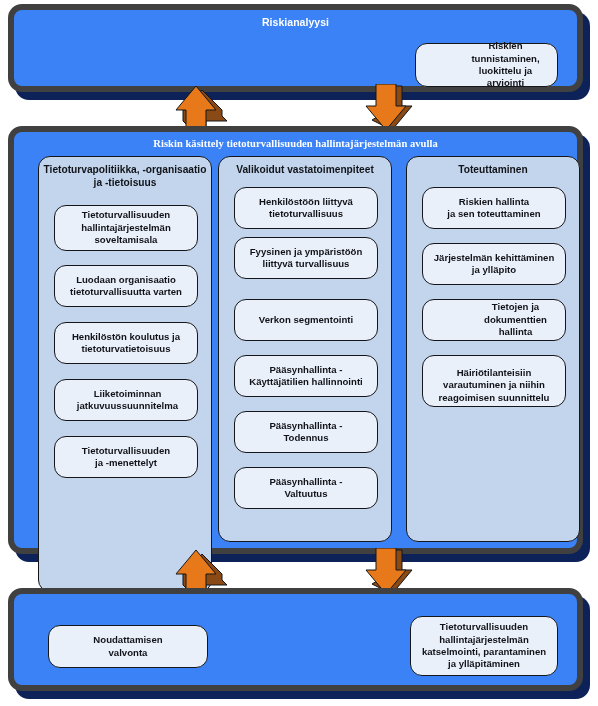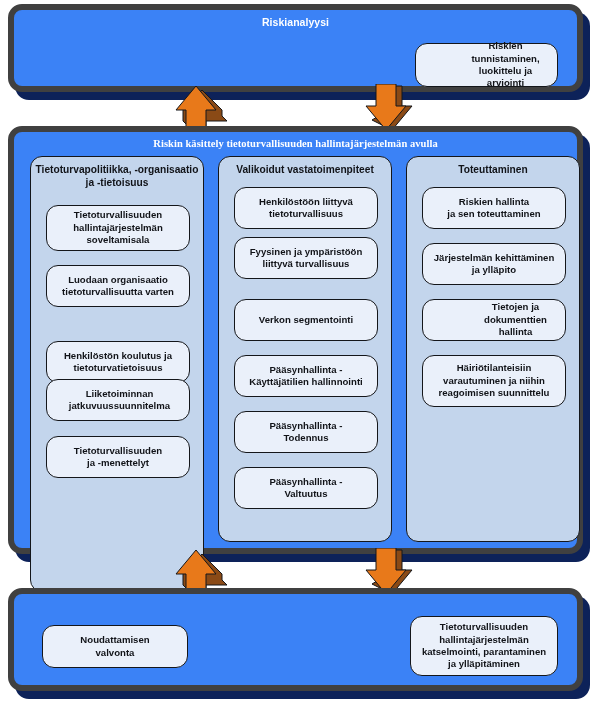--- a/index.html
+++ b/index.html
@@ -115,7 +115,7 @@
   <div class="stage" style="left:8px; top:126px; width:575px; height:428px;">
     <div class="stage-title" style="top:5px;font-family:Liberation Serif, serif;">Riskin käsittely tietoturvallisuuden hallintajärjestelmän avulla</div>
 
-    <div class="column" style="left:16px; top:24px; width:174px; height:436px;">
+    <div class="column" style="left:24px; top:24px; width:174px; height:436px;">
       <div class="column-title" style="top:6px; white-space:pre-line;">Tietoturvapolitiikka, -organisaatio
 ja -tietoisuus</div>
 

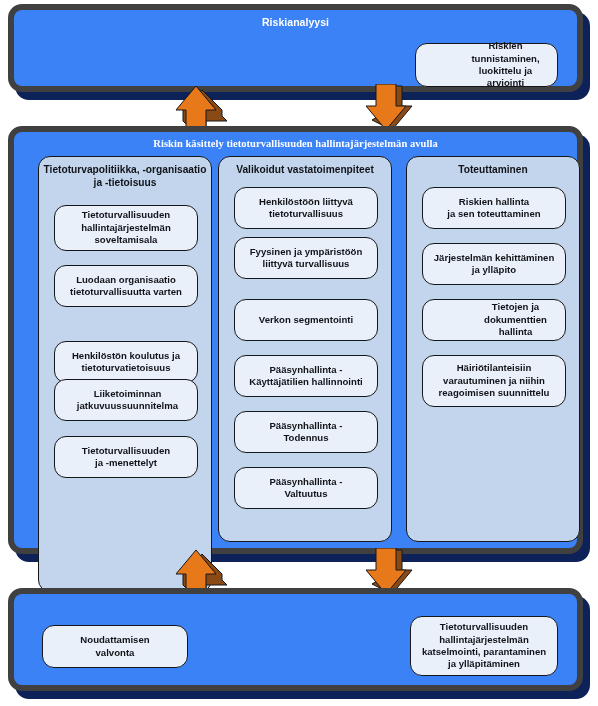--- a/index.html
+++ b/index.html
@@ -128,7 +128,7 @@
         <span style="white-space:pre-line">Luodaan organisaatio
 tietoturvallisuutta varten</span>
       </div>
-      <div class="pill" style="left:15px; top:165px; width:144px; height:42px;margin-top:19px;">
+      <div class="pill" style="left:15px; top:165px; width:144px; height:42px;">
         <span style="white-space:pre-line">Henkilöstön koulutus ja
 tietoturvatietoisuus</span>
       </div>

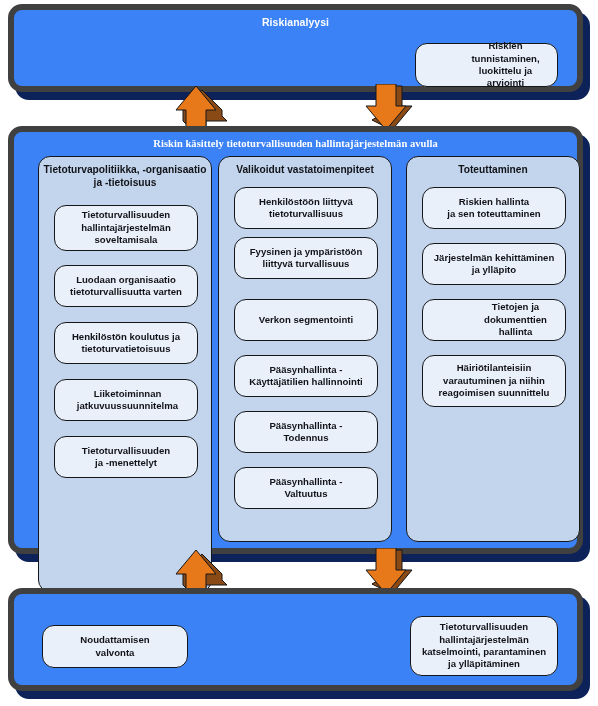--- a/index.html
+++ b/index.html
@@ -185,7 +185,7 @@
         <span style="white-space:pre-line">Tietojen ja dokumenttien
 hallinta</span>
       </div>
-      <div class="pill" style="left:15px; top:198px; width:144px; height:52px;">
+      <div class="pill" style="left:15px; top:198px; width:144px; height:52px;align-items:flex-end;">
         <span style="white-space:pre-line">Häiriötilanteisiin
 varautuminen ja niihin
 reagoimisen suunnittelu</span>

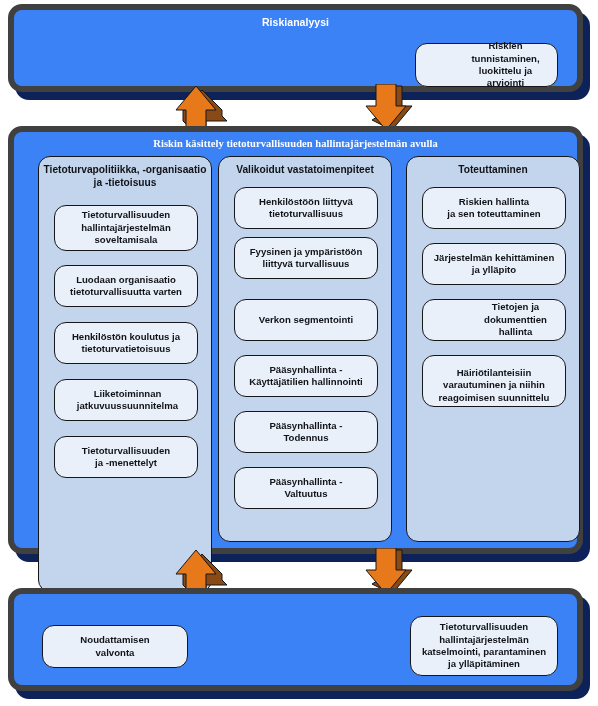--- a/index.html
+++ b/index.html
@@ -209,7 +209,7 @@
 
   <div class="stage" style="left:8px; top:588px; width:575px; height:103px;">
 
-    <div class="pill" style="left:28px; top:31px; width:146px; height:43px;">
+    <div class="pill" style="left:34px; top:31px; width:160px; height:43px;">
       <span style="white-space:pre-line">Noudattamisen
 valvonta</span>
     </div>

